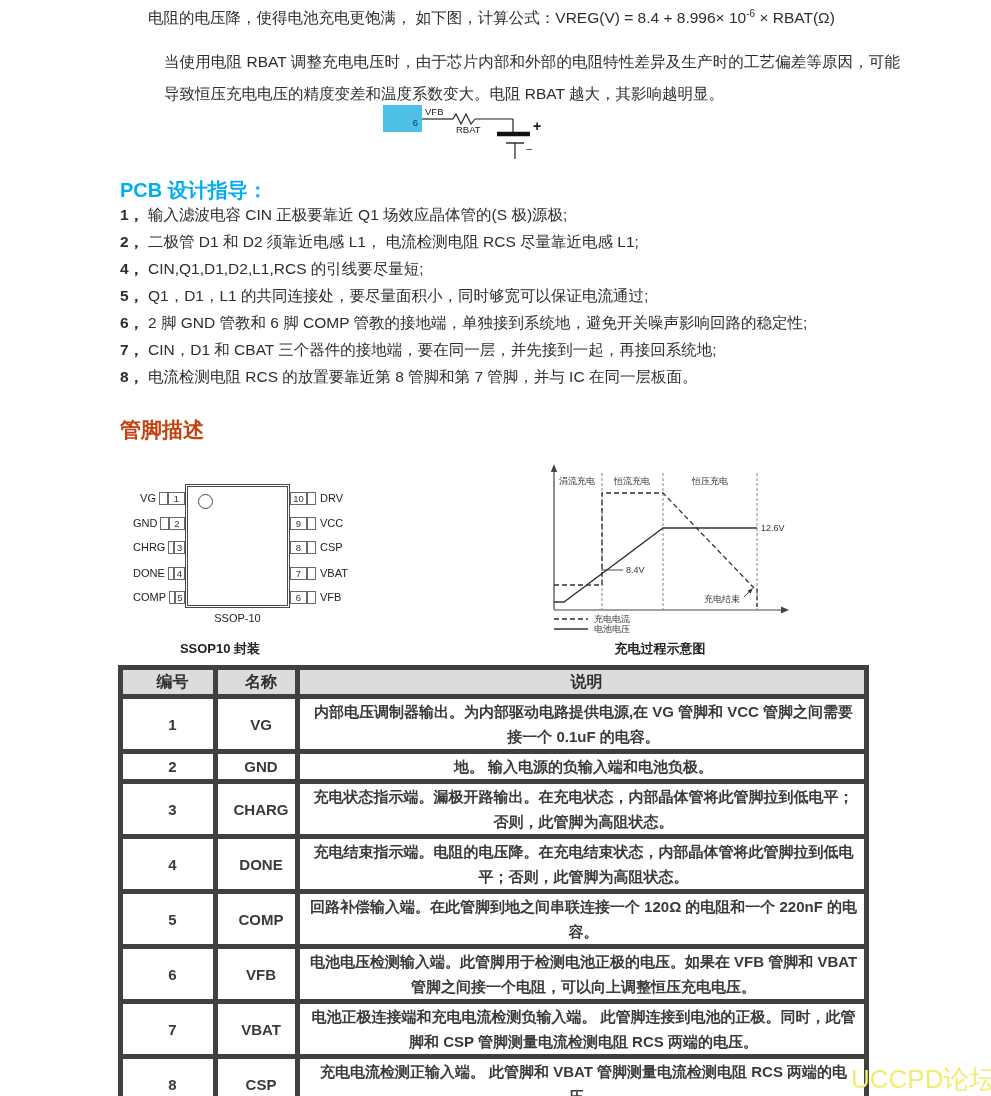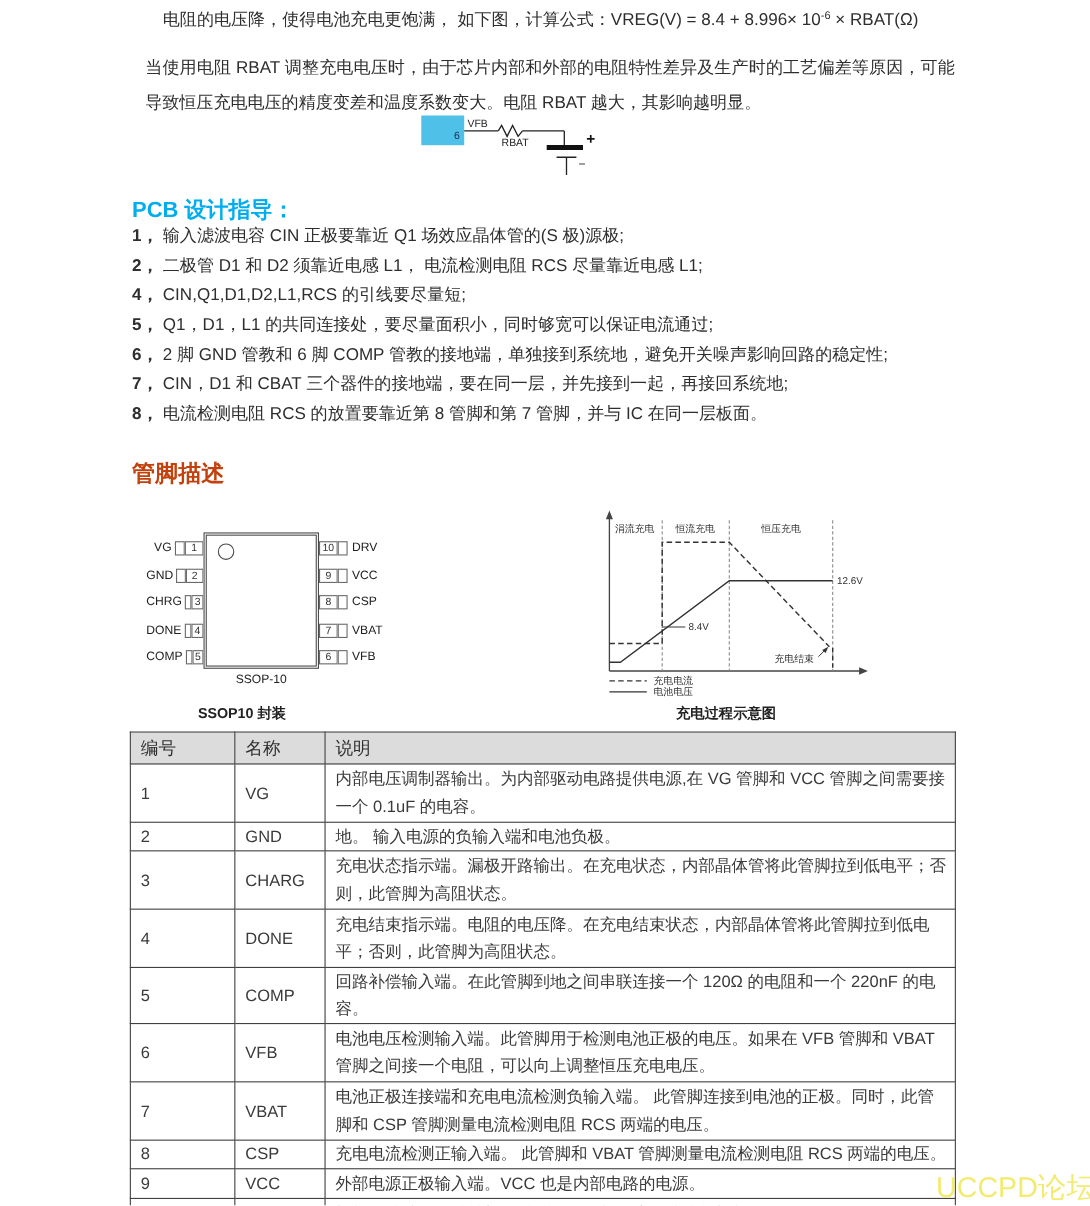--- a/index.html
+++ b/index.html
@@ -10,7 +10,7 @@
   
   .intro-line1 { position:absolute; left:148px; top:8px; font-size:15.5px; color:#2e2e2e; white-space:nowrap; }
   .intro-line1 sup { font-size:10px; }
-  .intro-para2 { position:absolute; left:132px; top:46px; width:736px; font-size:15.5px; line-height:32px; color:#2e2e2e; text-align:justify; }
+  .intro-para2 { position:absolute; left:164px; top:46px; width:736px; font-size:15.5px; line-height:32px; color:#2e2e2e; text-align:justify; }
 
   
   .vfb-svg { position:absolute; left:378px; top:100px; }

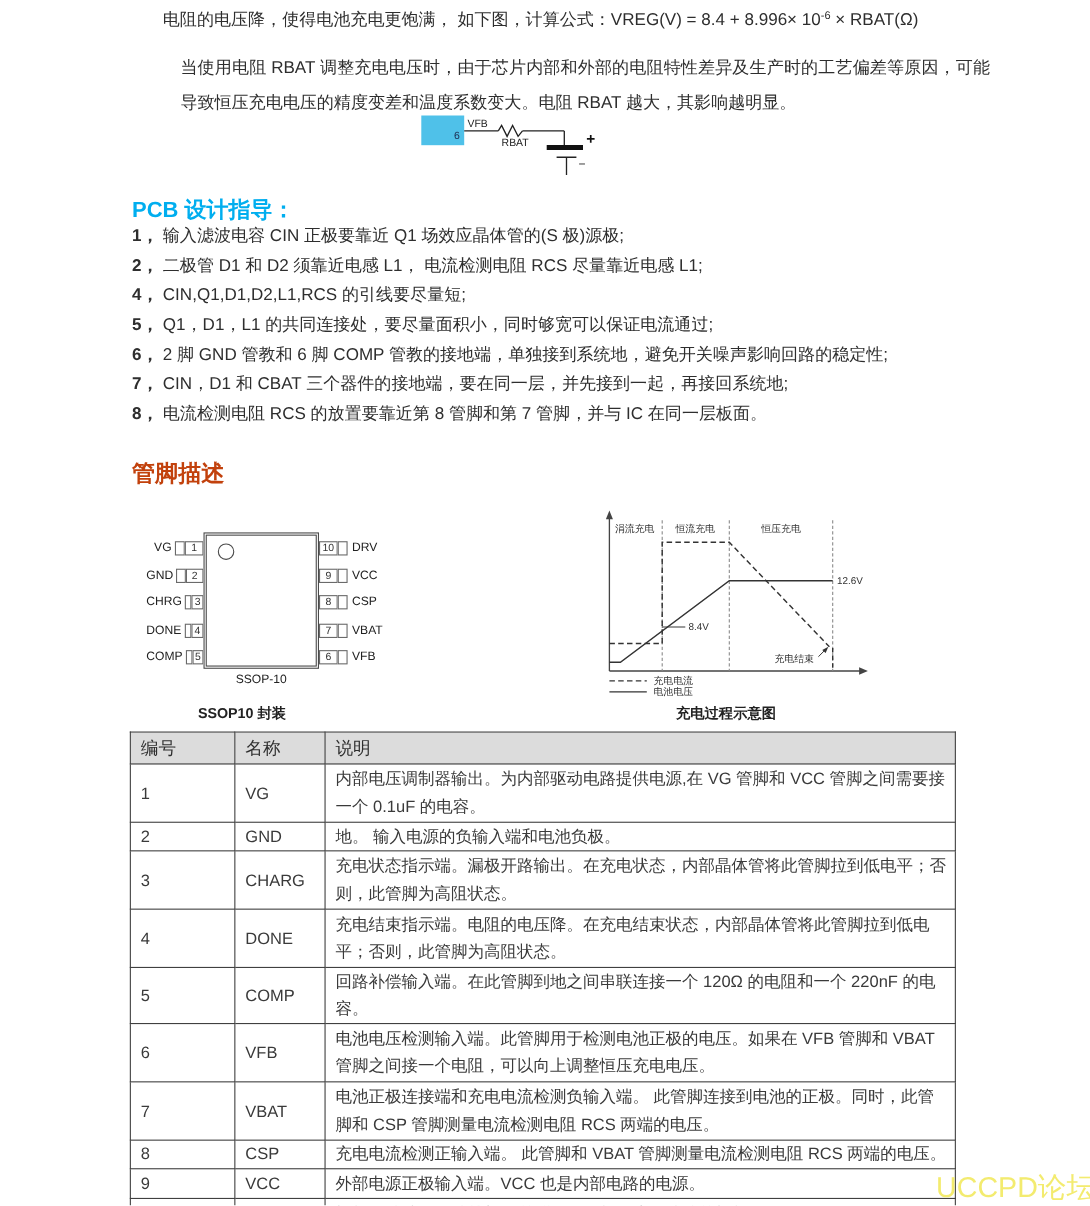--- a/index.html
+++ b/index.html
@@ -50,7 +50,7 @@
 
   
   .pin-table { position:absolute; left:118px; top:665px; border-collapse:collapse; table-layout:fixed; width:751px; }
-  .pin-table th, .pin-table td { border:1px solid #404040; font-weight:normal; font-size:15px; color:#3a3a3a; padding:0 0 0 9px; text-align:left; vertical-align:middle; }
+  .pin-table th, .pin-table td { border:5px solid #404040; font-weight:bold; font-size:15px; color:#3a3a3a; padding:0 0 0 9px; text-align:center; vertical-align:middle; }
   .pin-table th { background:#DCDCDC; height:29px; font-size:16px; color:#2e2e2e; }
   .pin-table col.c1 { width:95px; }
   .pin-table col.c2 { width:82px; }

